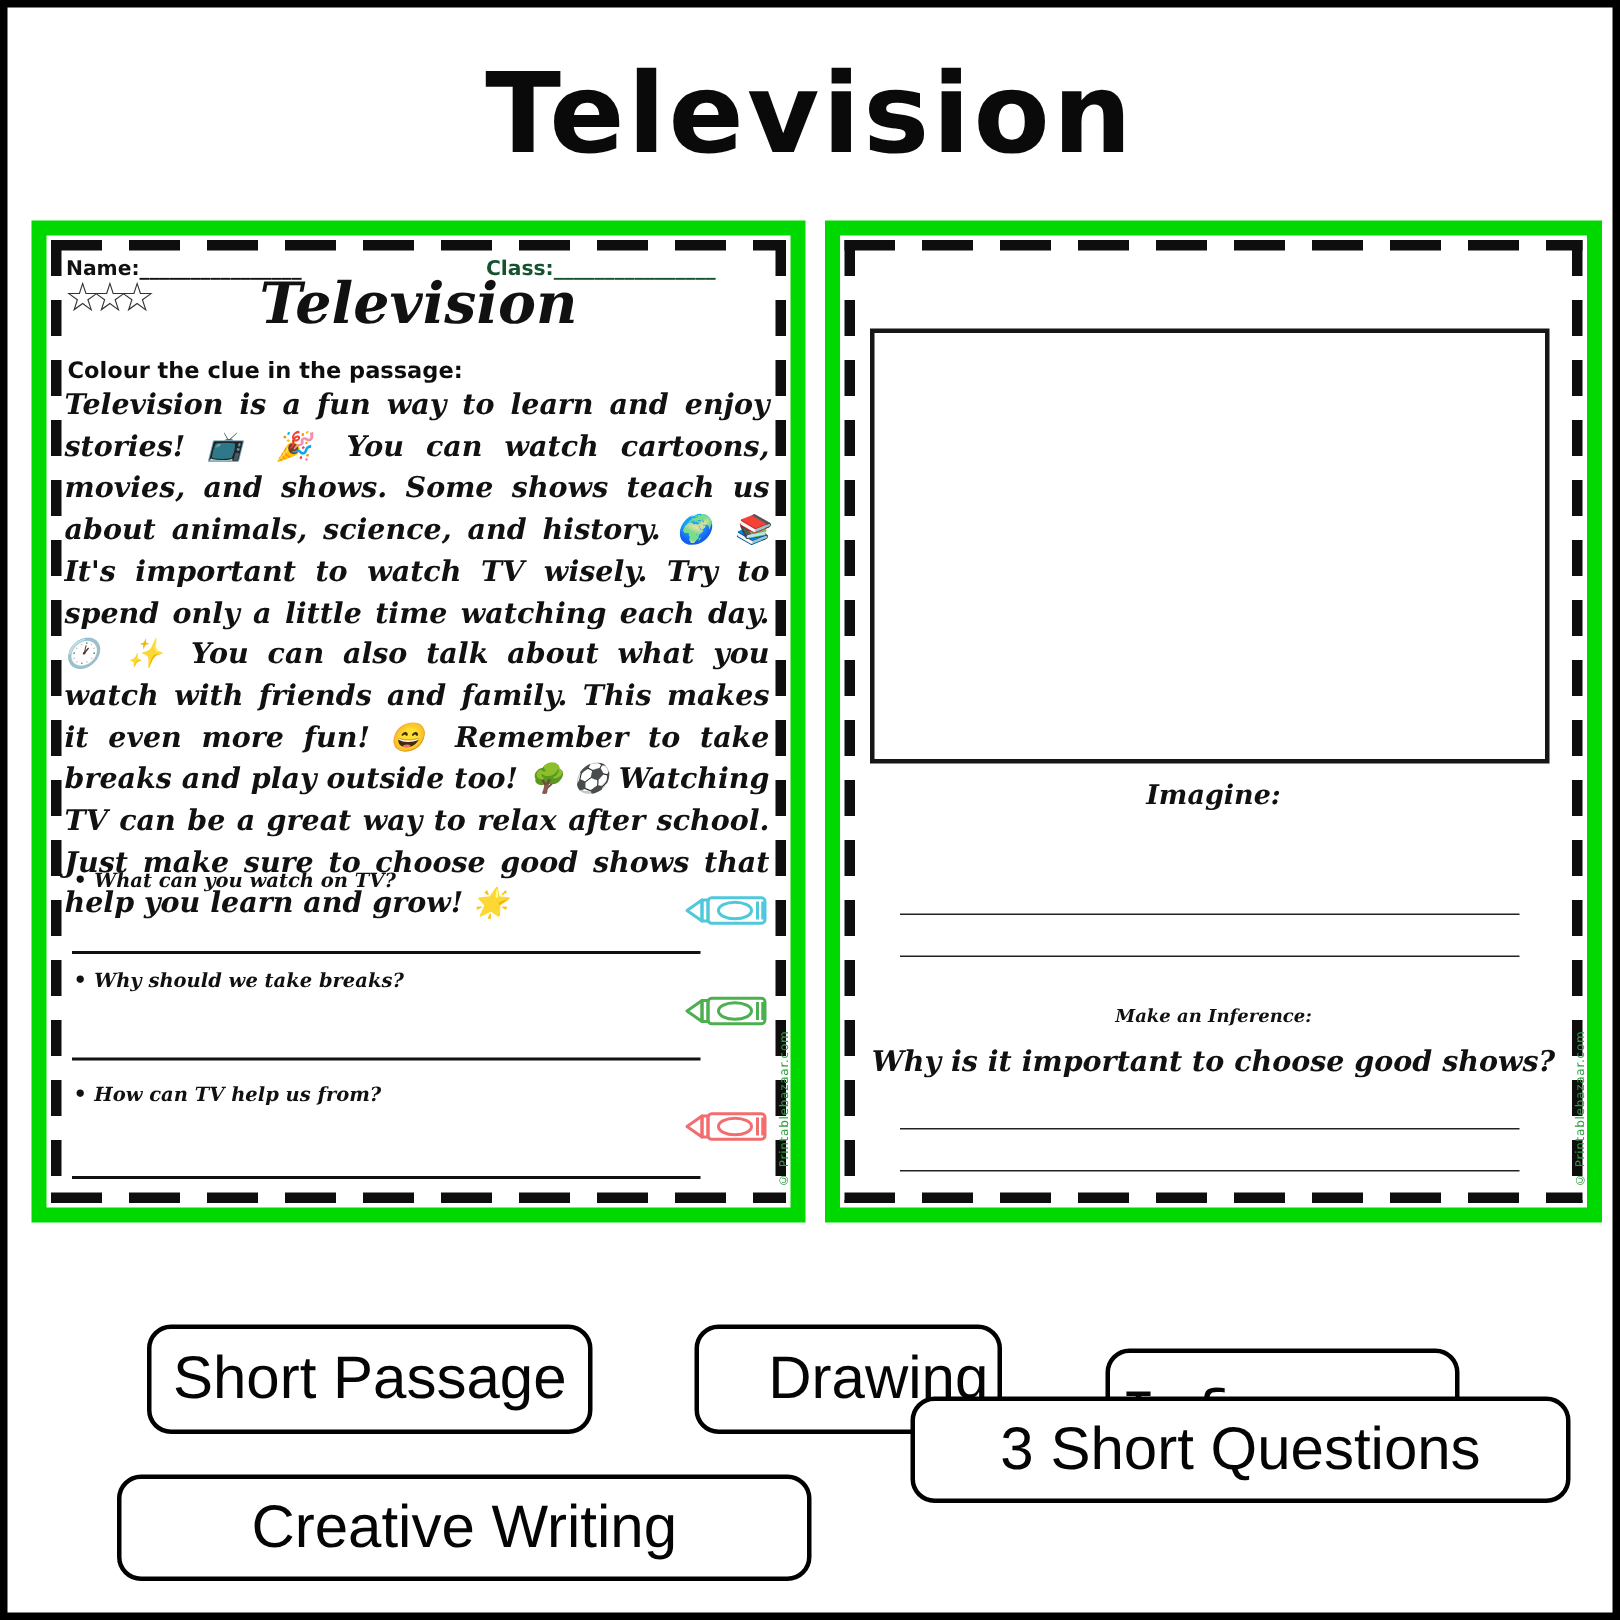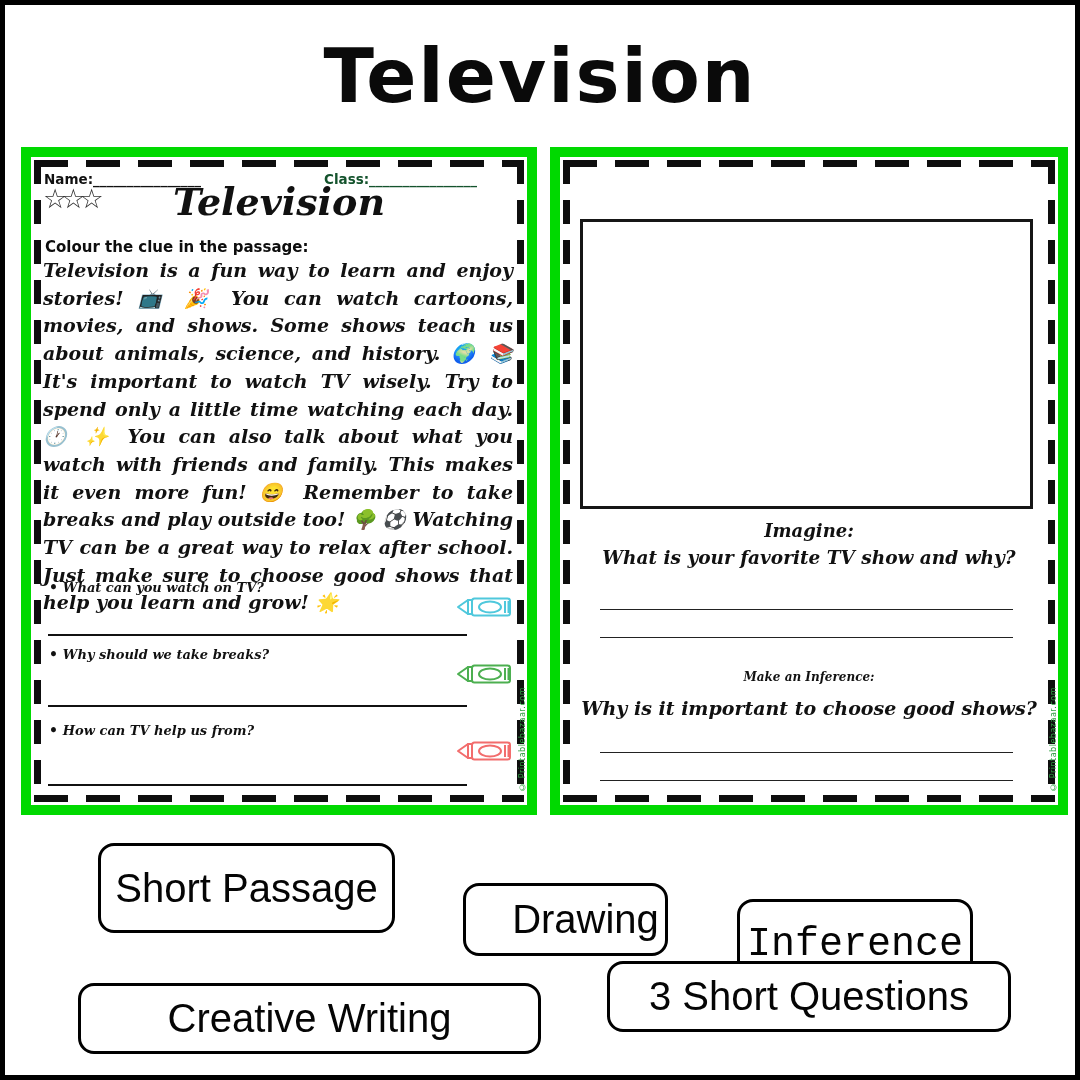--- a/index.html
+++ b/index.html
@@ -147,7 +147,6 @@
       <div class="drawing-box"></div>
 
       <div class="r-center script" style="top:363px; font-size:18px">Imagine:</div>
-      <div class="r-center script" style="top:390px; font-size:18.5px">What is your favorite TV show and why?</div>
       <div class="write-line" style="top:452px"></div>
       <div class="write-line" style="top:480px"></div>
 

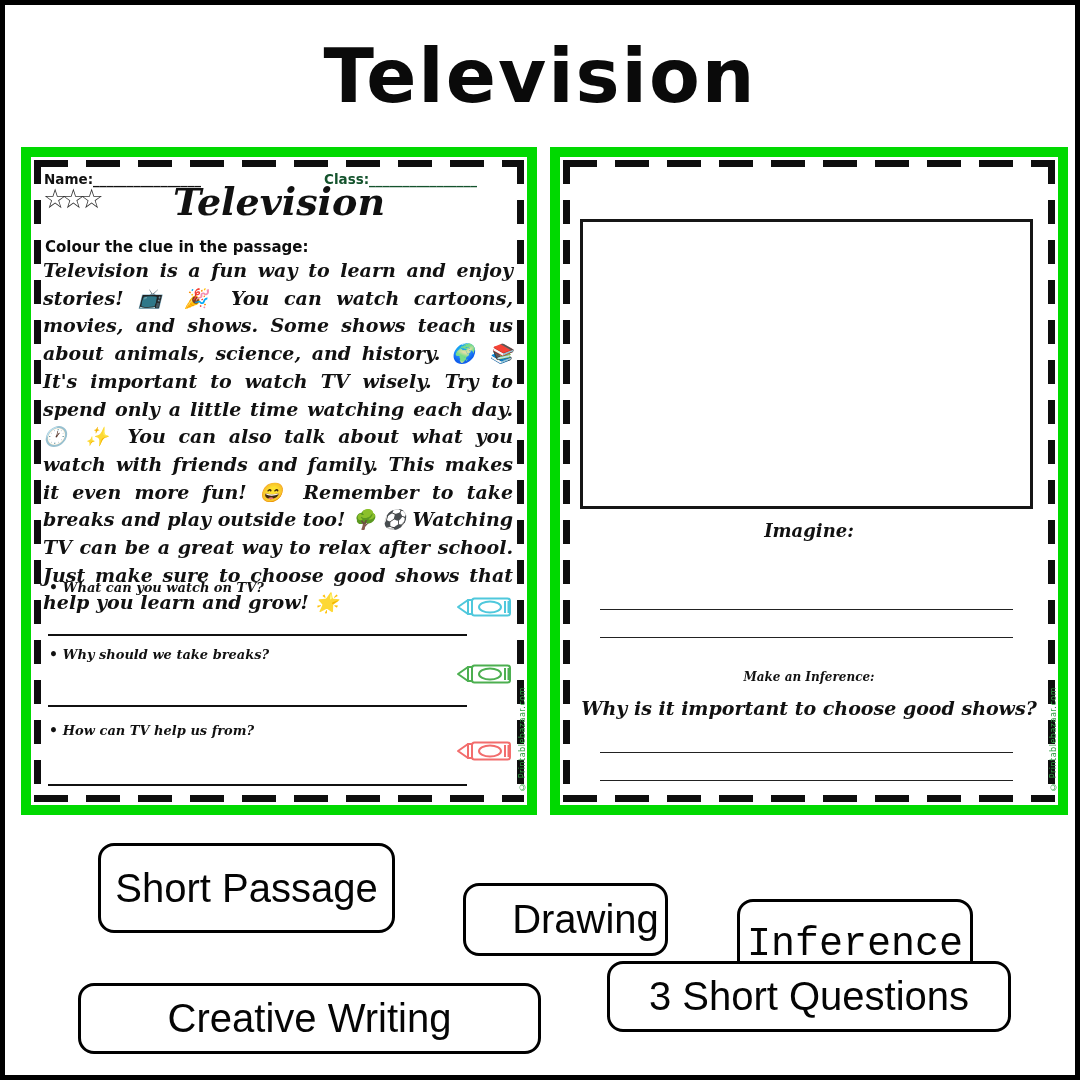--- a/index.html
+++ b/index.html
@@ -65,7 +65,7 @@
     display:flex; align-items:center; justify-content:center; background:#fff;
     font-family:"Liberation Sans", sans-serif; font-size:40px; color:#050505;
   }
-  .tag.t1{ left:93px;  top:838px; width:297px; height:90px; }
+  .tag.t1{ left:93px;  top:878px; width:297px; height:73px; }
   .tag.t2{ left:458px; top:878px; width:205px; height:73px;padding-left:40px; }
   .tag.t3{ left:732px; top:894px; width:236px; height:90px;font-family:Liberation Mono, monospace; }
   .tag.t4{ left:73px;  top:978px; width:463px; height:71px; }

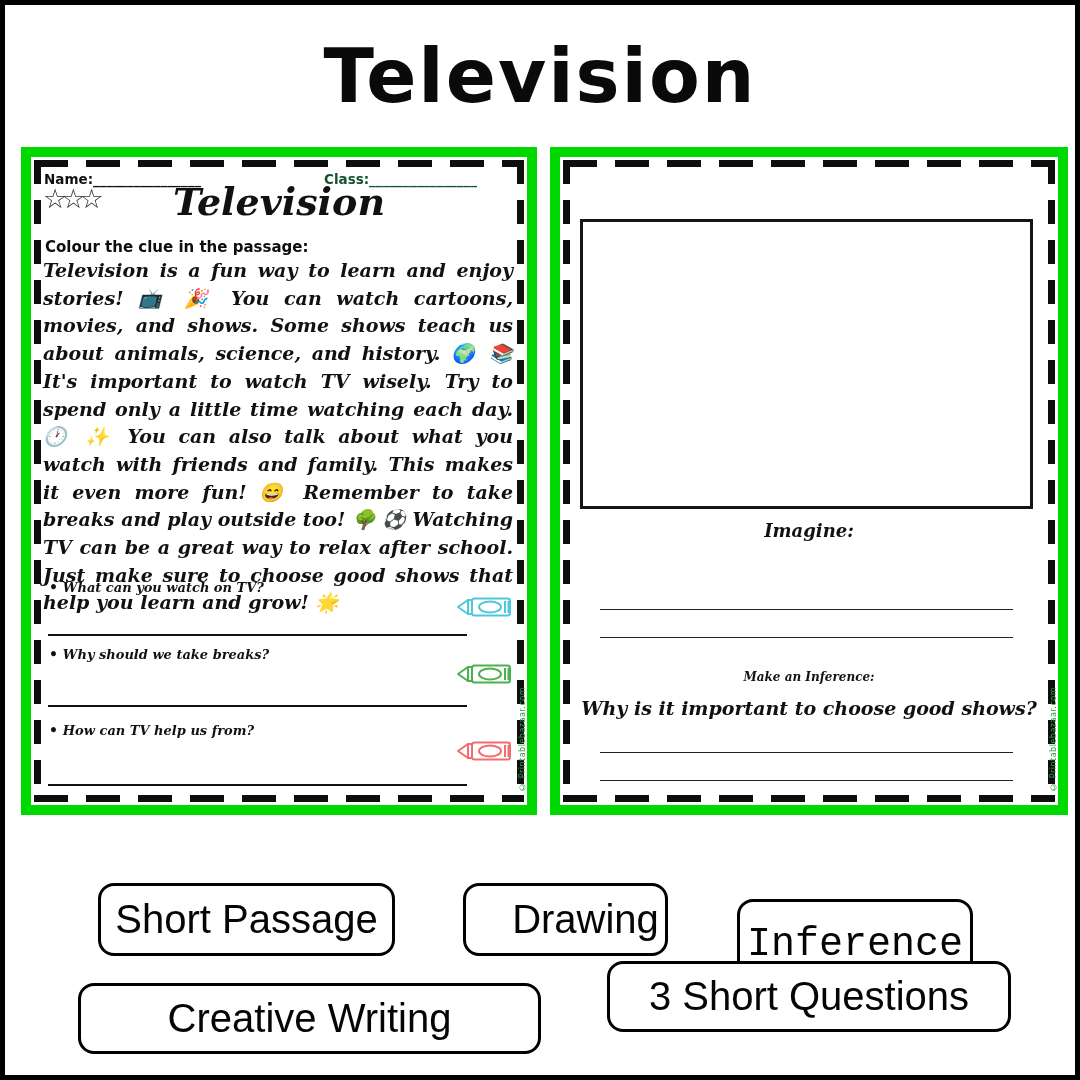--- a/index.html
+++ b/index.html
@@ -69,7 +69,7 @@
   .tag.t2{ left:458px; top:878px; width:205px; height:73px;padding-left:40px; }
   .tag.t3{ left:732px; top:894px; width:236px; height:90px;font-family:Liberation Mono, monospace; }
   .tag.t4{ left:73px;  top:978px; width:463px; height:71px; }
-  .tag.t5{ left:602px; top:956px; width:404px; height:71px; }
+  .tag.t5{ left:602px; top:926px; width:440px; height:71px; }
 
   .crayon svg{ width:100%; height:100%; }
 </style>

